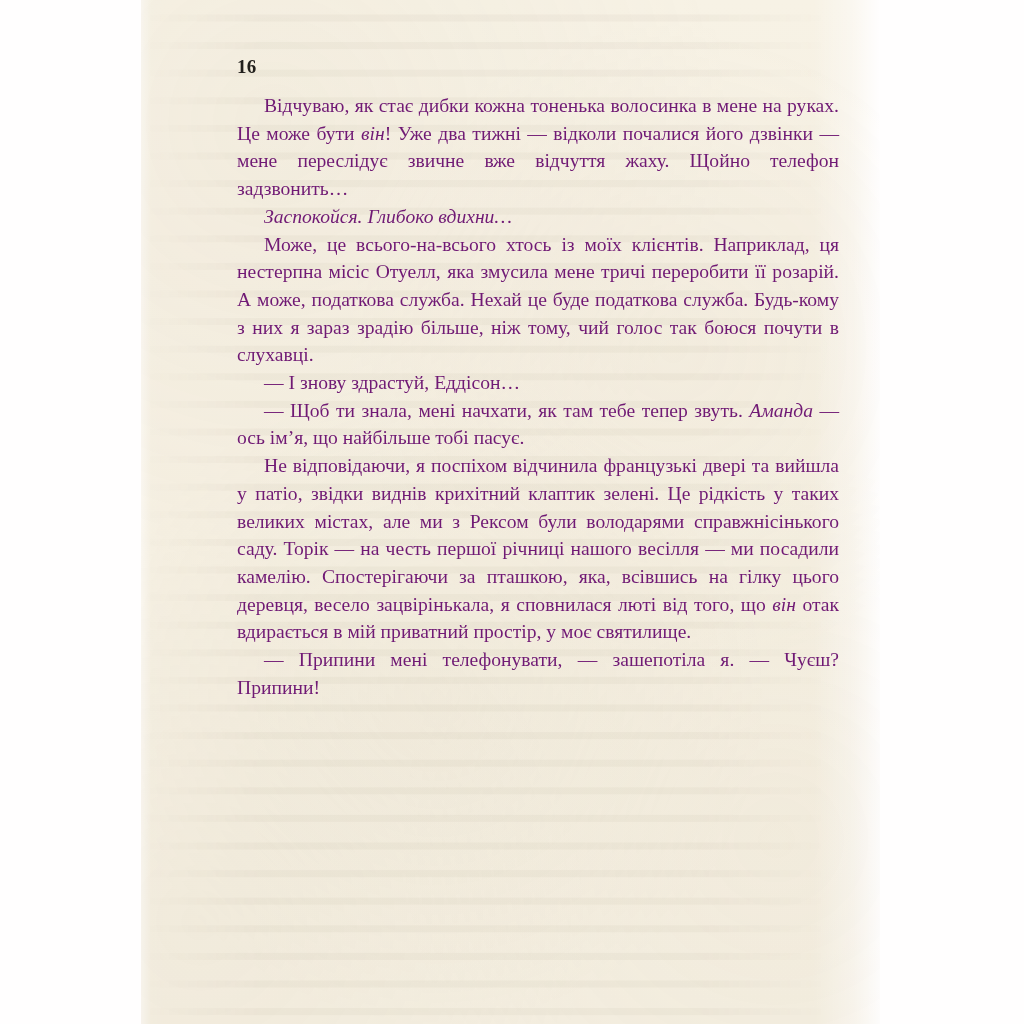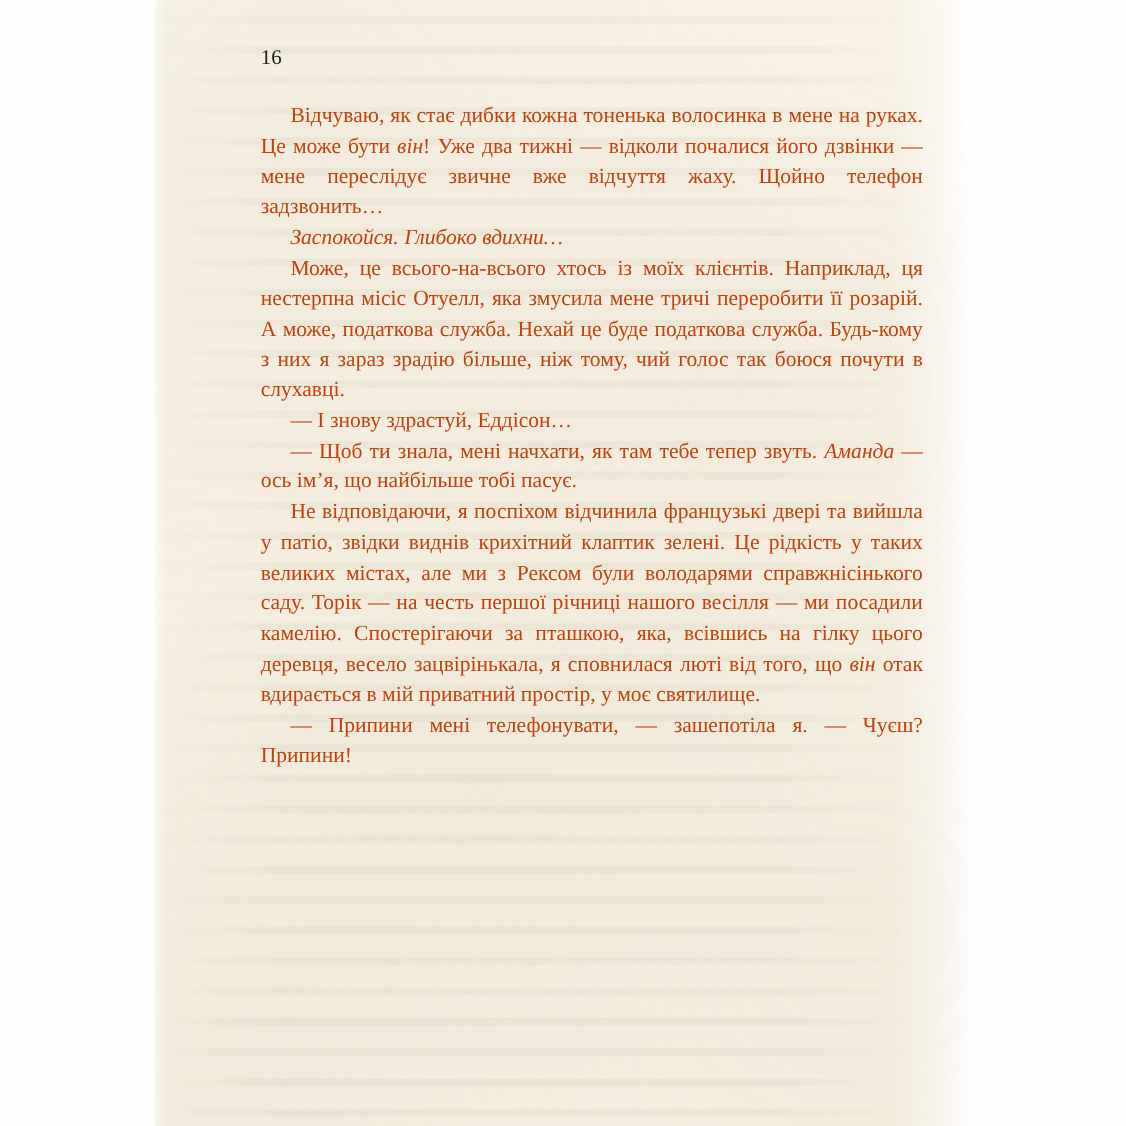--- a/index.html
+++ b/index.html
@@ -83,10 +83,10 @@
   .folio {
     position: absolute;
     left: 237px;
-    top: 42px;
+    top: 56px;
     font-family: "Liberation Serif", "DejaVu Serif", serif;
     font-size: 19px;
-    font-weight: 400;
+    font-weight: 700;
     color: #22201c;
     letter-spacing: 0.2px;
   }

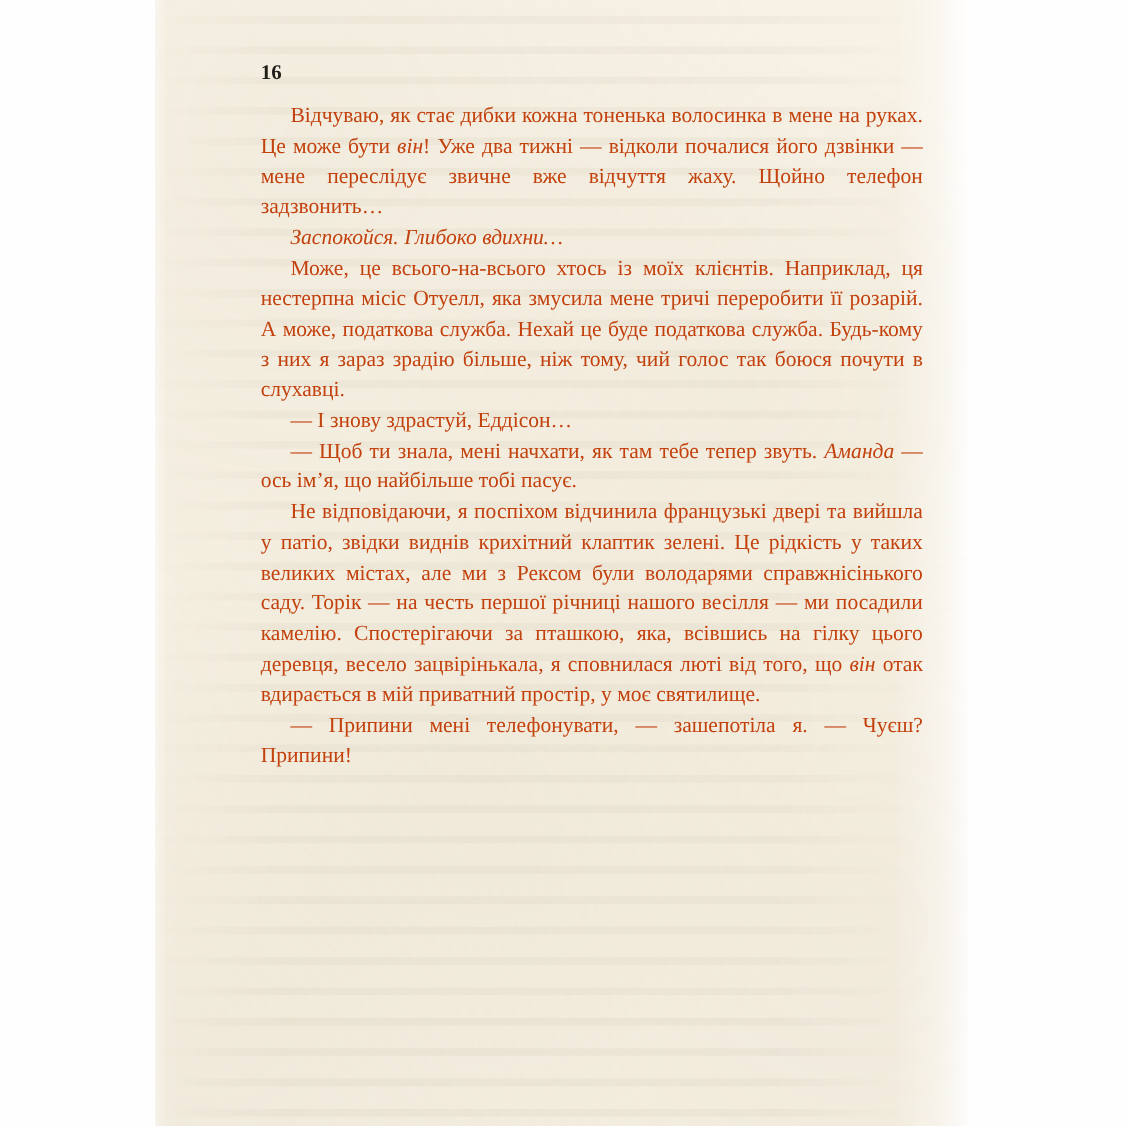--- a/index.html
+++ b/index.html
@@ -100,7 +100,7 @@
     font-family: "Liberation Serif", "DejaVu Serif", serif;
     font-size: 19.6px;
     line-height: 27.7px;
-    color: #c2410c;
+    color: #701a75;
     text-align: justify;
     text-justify: inter-word;
     -webkit-font-smoothing: antialiased;

